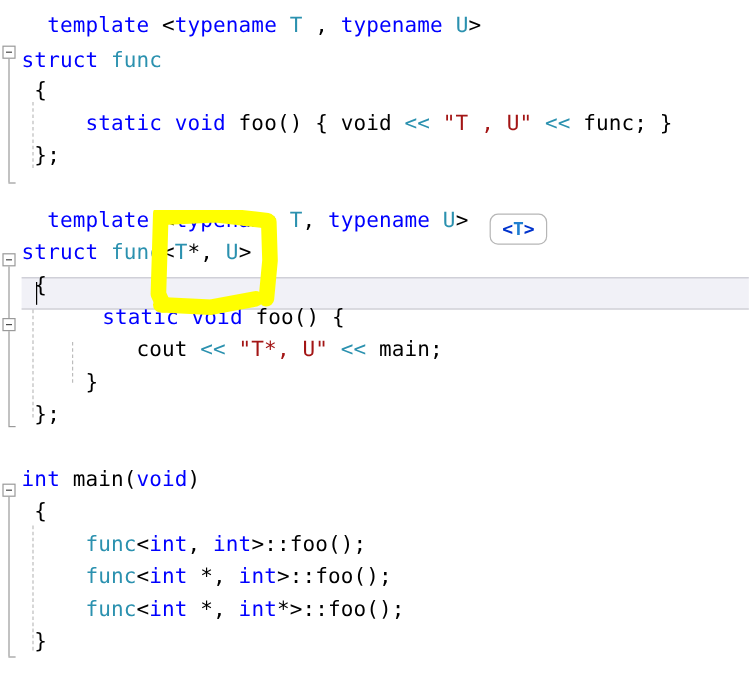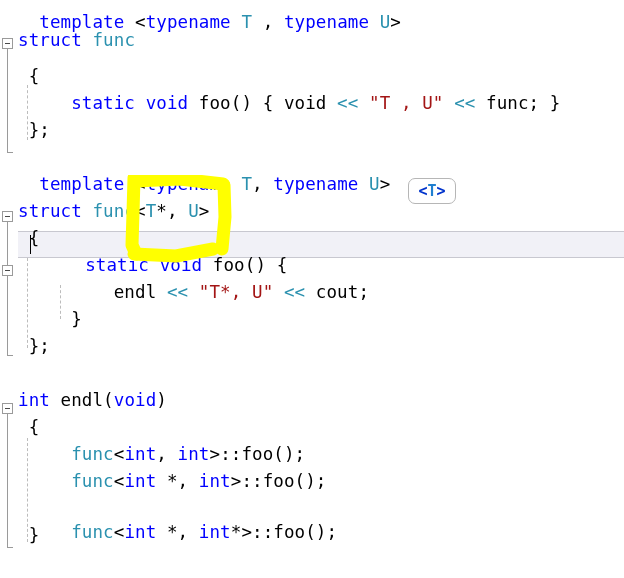--- a/index.html
+++ b/index.html
@@ -158,7 +158,7 @@
 
   <div id="code-layer">
       <div class="line" style="top: 9px; left: 18px;"><span class="pln">  </span><span class="kw">template</span><span class="pln"> &lt;</span><span class="kw">typename</span><span class="pln"> </span><span class="typ">T</span><span class="pln"> , </span><span class="kw">typename</span><span class="pln"> </span><span class="typ">U</span><span class="pln">&gt;</span></div>
-      <div class="line" style="top: 27px; left: 18px;"><span class="kw">struct</span><span class="pln"> </span><span class="typ">func</span></div>
+      <div class="line" style="top: 38px; left: 18px;"><span class="kw">struct</span><span class="pln"> </span><span class="typ">func</span></div>
       <div class="line" style="top: 63px; left: 18px;"><span class="pln"> {</span></div>
       <div class="line" style="top: 90px; left: 18px;"><span class="pln">     </span><span class="kw">static</span><span class="pln"> </span><span class="kw">void</span><span class="pln"> foo() { void </span><span class="op">&lt;&lt;</span><span class="pln"> </span><span class="str">"T , U"</span><span class="pln"> </span><span class="op">&lt;&lt;</span><span class="pln"> func; }</span></div>
       <div class="line" style="top: 117px; left: 18px;"><span class="pln"> };</span></div>

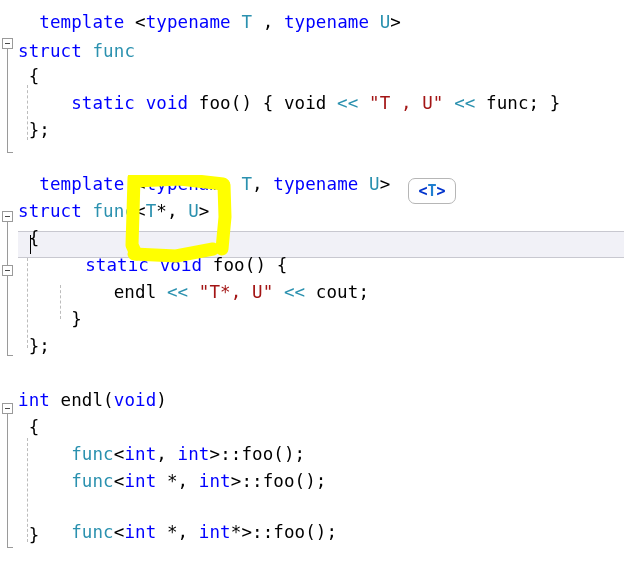--- a/index.html
+++ b/index.html
@@ -167,7 +167,7 @@
       <div class="line" style="top: 198px; left: 18px;"><span class="kw">struct</span><span class="pln"> </span><span class="typ">func</span><span class="pln">&lt;</span><span class="typ">T</span><span class="pln">*, </span><span class="typ">U</span><span class="pln">&gt;</span></div>
       <div class="line" style="top: 225px; left: 18px;"><span class="pln"> {</span></div>
       <div class="line" style="top: 252px; left: 32px;"><span class="pln">     </span><span class="kw">static</span><span class="pln"> </span><span class="kw">void</span><span class="pln"> foo() {</span></div>
-      <div class="line" style="top: 279px; left: 18px;"><span class="pln">         endl </span><span class="op">&lt;&lt;</span><span class="pln"> </span><span class="str">"T*, U"</span><span class="pln"> </span><span class="op">&lt;&lt;</span><span class="pln"> cout;</span></div>
+      <div class="line" style="top: 279px; left: 18px;"><span class="pln">         cout </span><span class="op">&lt;&lt;</span><span class="pln"> </span><span class="str">"T*, U"</span><span class="pln"> </span><span class="op">&lt;&lt;</span><span class="pln"> cout;</span></div>
       <div class="line" style="top: 306px; left: 18px;"><span class="pln">     }</span></div>
       <div class="line" style="top: 333px; left: 18px;"><span class="pln"> };</span></div>
       <div class="line" style="top: 360px; left: 18px;"></div>

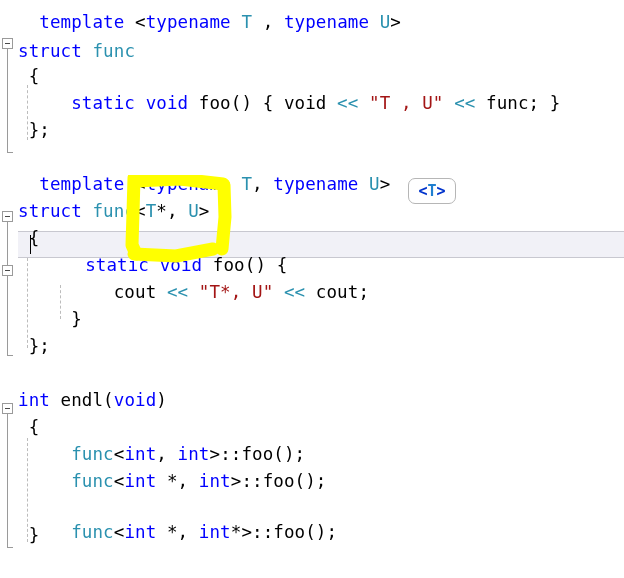--- a/index.html
+++ b/index.html
@@ -167,7 +167,7 @@
       <div class="line" style="top: 198px; left: 18px;"><span class="kw">struct</span><span class="pln"> </span><span class="typ">func</span><span class="pln">&lt;</span><span class="typ">T</span><span class="pln">*, </span><span class="typ">U</span><span class="pln">&gt;</span></div>
       <div class="line" style="top: 225px; left: 18px;"><span class="pln"> {</span></div>
       <div class="line" style="top: 252px; left: 32px;"><span class="pln">     </span><span class="kw">static</span><span class="pln"> </span><span class="kw">void</span><span class="pln"> foo() {</span></div>
-      <div class="line" style="top: 279px; left: 18px;"><span class="pln">         cout </span><span class="op">&lt;&lt;</span><span class="pln"> </span><span class="str">"T*, U"</span><span class="pln"> </span><span class="op">&lt;&lt;</span><span class="pln"> cout;</span></div>
+      <div class="line" style="top: 279px; left: 18px;"><span class="pln">         cout </span><span class="op">&lt;&lt;</span><span class="pln"> </span><span class="str">"T*, U"</span><span class="pln"> </span><span class="op">&lt;&lt;</span><span class="pln"> main;</span></div>
       <div class="line" style="top: 306px; left: 18px;"><span class="pln">     }</span></div>
       <div class="line" style="top: 333px; left: 18px;"><span class="pln"> };</span></div>
       <div class="line" style="top: 360px; left: 18px;"></div>

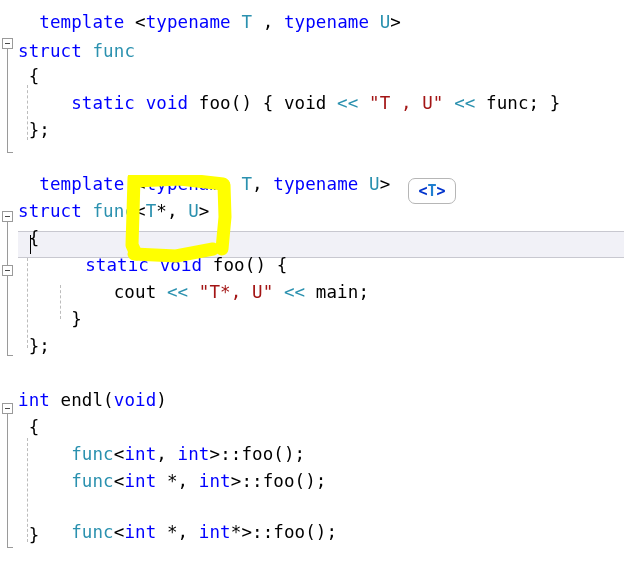--- a/index.html
+++ b/index.html
@@ -171,7 +171,7 @@
       <div class="line" style="top: 306px; left: 18px;"><span class="pln">     }</span></div>
       <div class="line" style="top: 333px; left: 18px;"><span class="pln"> };</span></div>
       <div class="line" style="top: 360px; left: 18px;"></div>
-      <div class="line" style="top: 387px; left: 18px;"><span class="kw">int</span><span class="pln"> endl(</span><span class="kw">void</span><span class="pln">)</span></div>
+      <div class="line" style="top: 387px; left: 18px;"><span class="kw">int</span><span class="pln"> main(</span><span class="kw">void</span><span class="pln">)</span></div>
       <div class="line" style="top: 414px; left: 18px;"><span class="pln"> {</span></div>
       <div class="line" style="top: 441px; left: 18px;"><span class="pln">     </span><span class="typ">func</span><span class="pln">&lt;</span><span class="kw">int</span><span class="pln">, </span><span class="kw">int</span><span class="pln">&gt;::foo();</span></div>
       <div class="line" style="top: 468px; left: 18px;"><span class="pln">     </span><span class="typ">func</span><span class="pln">&lt;</span><span class="kw">int</span><span class="pln"> *, </span><span class="kw">int</span><span class="pln">&gt;::foo();</span></div>

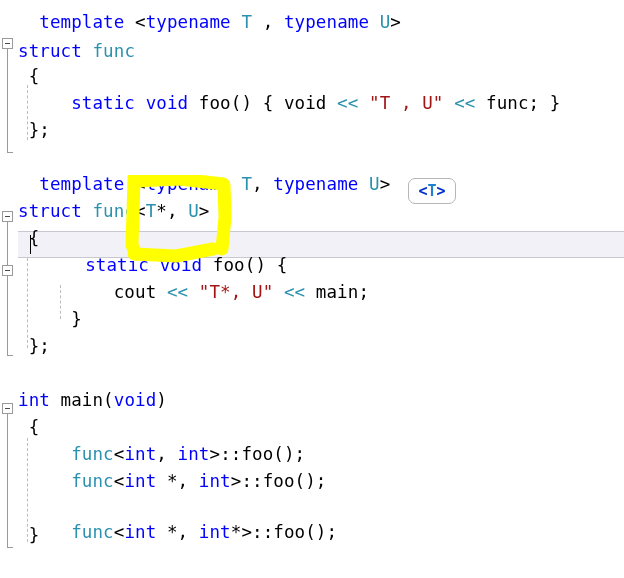--- a/index.html
+++ b/index.html
@@ -175,7 +175,7 @@
       <div class="line" style="top: 414px; left: 18px;"><span class="pln"> {</span></div>
       <div class="line" style="top: 441px; left: 18px;"><span class="pln">     </span><span class="typ">func</span><span class="pln">&lt;</span><span class="kw">int</span><span class="pln">, </span><span class="kw">int</span><span class="pln">&gt;::foo();</span></div>
       <div class="line" style="top: 468px; left: 18px;"><span class="pln">     </span><span class="typ">func</span><span class="pln">&lt;</span><span class="kw">int</span><span class="pln"> *, </span><span class="kw">int</span><span class="pln">&gt;::foo();</span></div>
-      <div class="line" style="top: 519px; left: 18px;"><span class="pln">     </span><span class="typ">func</span><span class="pln">&lt;</span><span class="kw">int</span><span class="pln"> *, </span><span class="kw">int</span><span class="pln">*&gt;::foo();</span></div>
+      <div class="line" style="top: 495px; left: 18px;"><span class="pln">     </span><span class="typ">func</span><span class="pln">&lt;</span><span class="kw">int</span><span class="pln"> *, </span><span class="kw">int</span><span class="pln">*&gt;::foo();</span></div>
       <div class="line" style="top: 522px; left: 18px;"><span class="pln"> }</span></div>
     </div>
 

